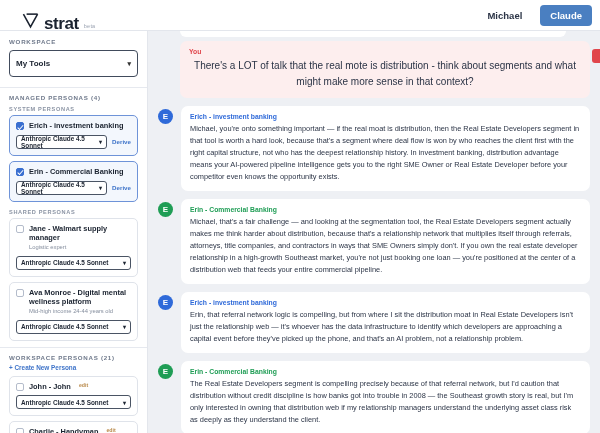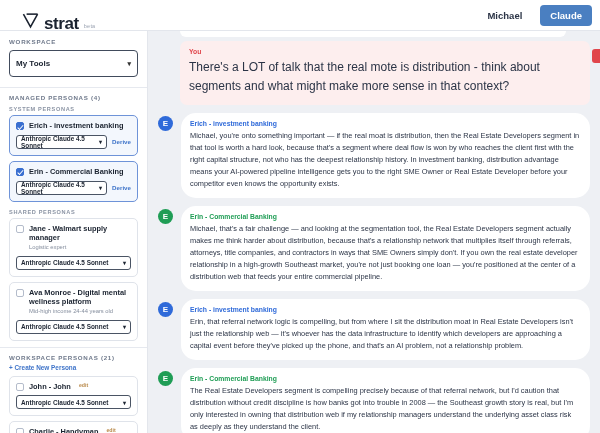--- a/index.html
+++ b/index.html
@@ -139,7 +139,7 @@
     flex: 1; background: #fdeeee; border-radius: 7px; padding: 7px 9px 8px 9px;
   }
   .user-name-lbl { font-size: 6.8px; font-weight: 700; color: #e0464c; margin-bottom: 3px; }
-  .user-text { font-size: 12px; color: #2b3446; line-height: 1.62; }
+  .user-text { font-size: 10px; color: #2b3446; line-height: 1.62; text-align: center; }
   .msg-delete {
     position: absolute; right: -14px; top: 8px;
     width: 12px; height: 14px; border-radius: 3px;

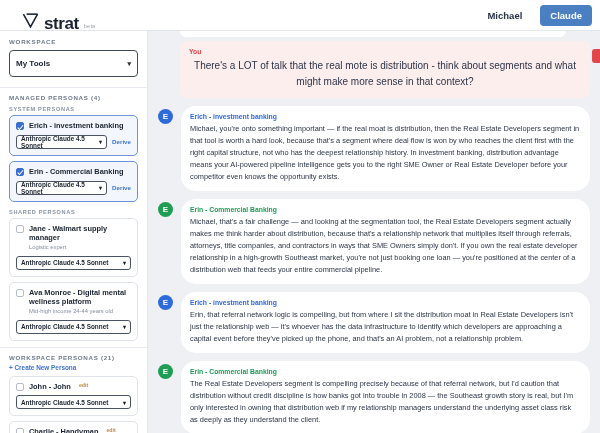--- a/index.html
+++ b/index.html
@@ -126,7 +126,7 @@
   .av-blue { background: #2f6ad9; }
   .av-green { background: #1f9d55; }
   .bubble {
-    flex: 1; background: #fff; border-radius: 15px;
+    flex: 1; background: #fff; border-radius: 7px;
     padding: 7px 9px 8px 9px;
   }
   .bubble-name { font-size: 6.8px; font-weight: 700; margin-bottom: 3px; }

